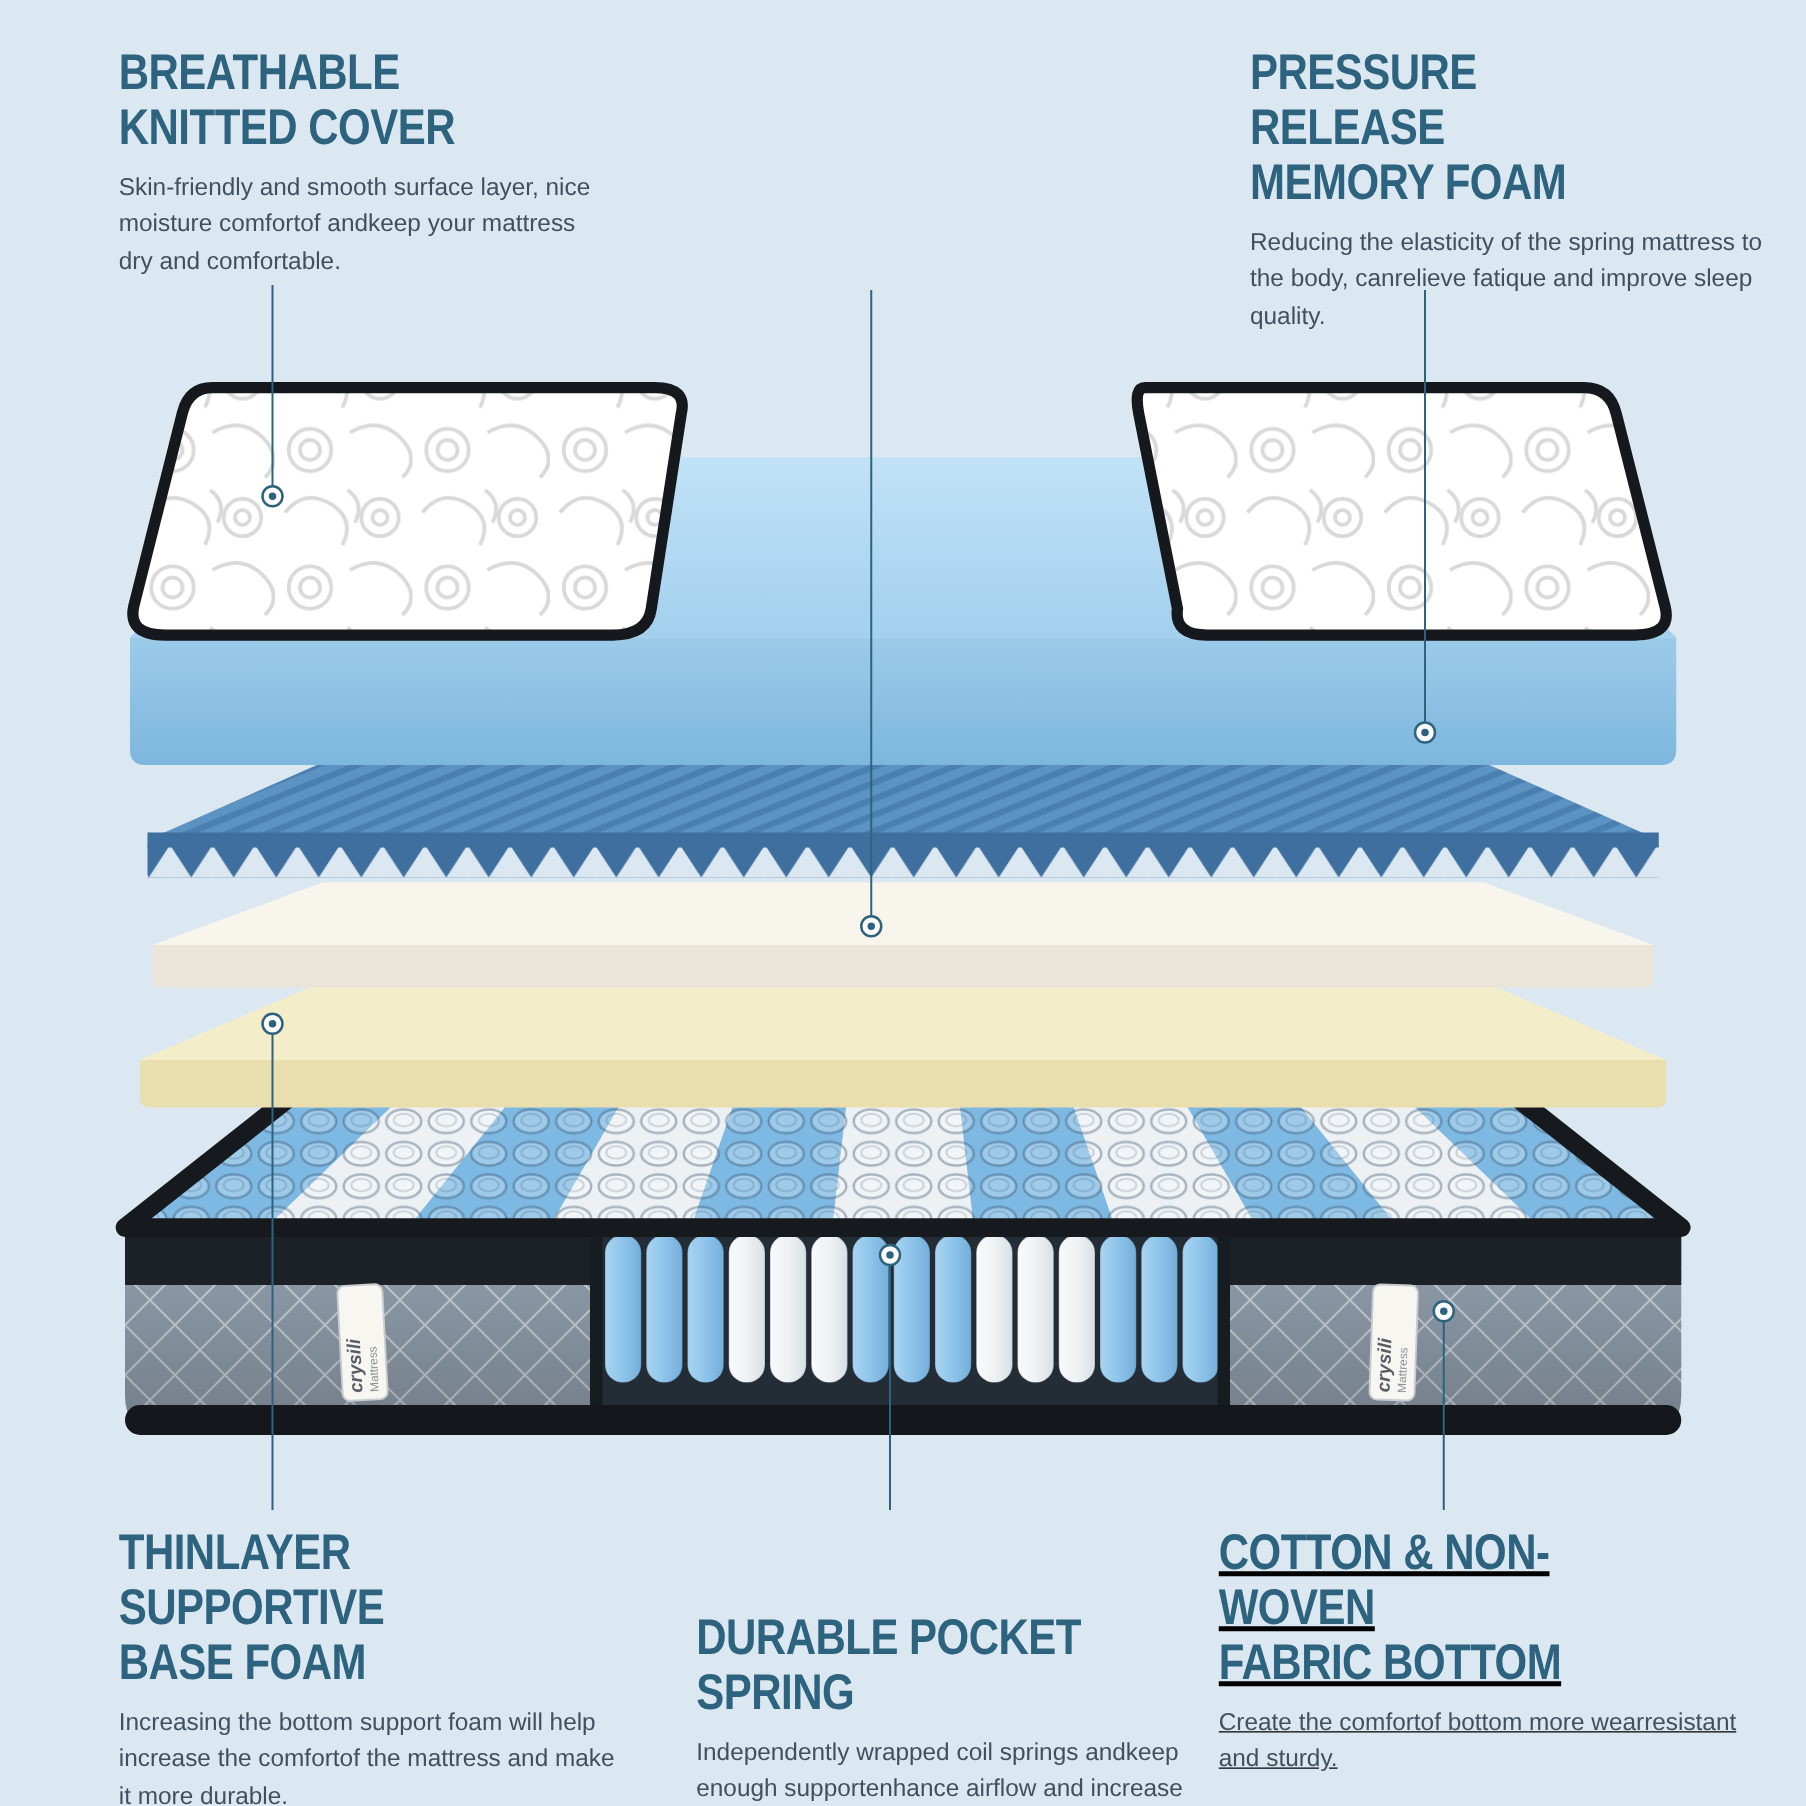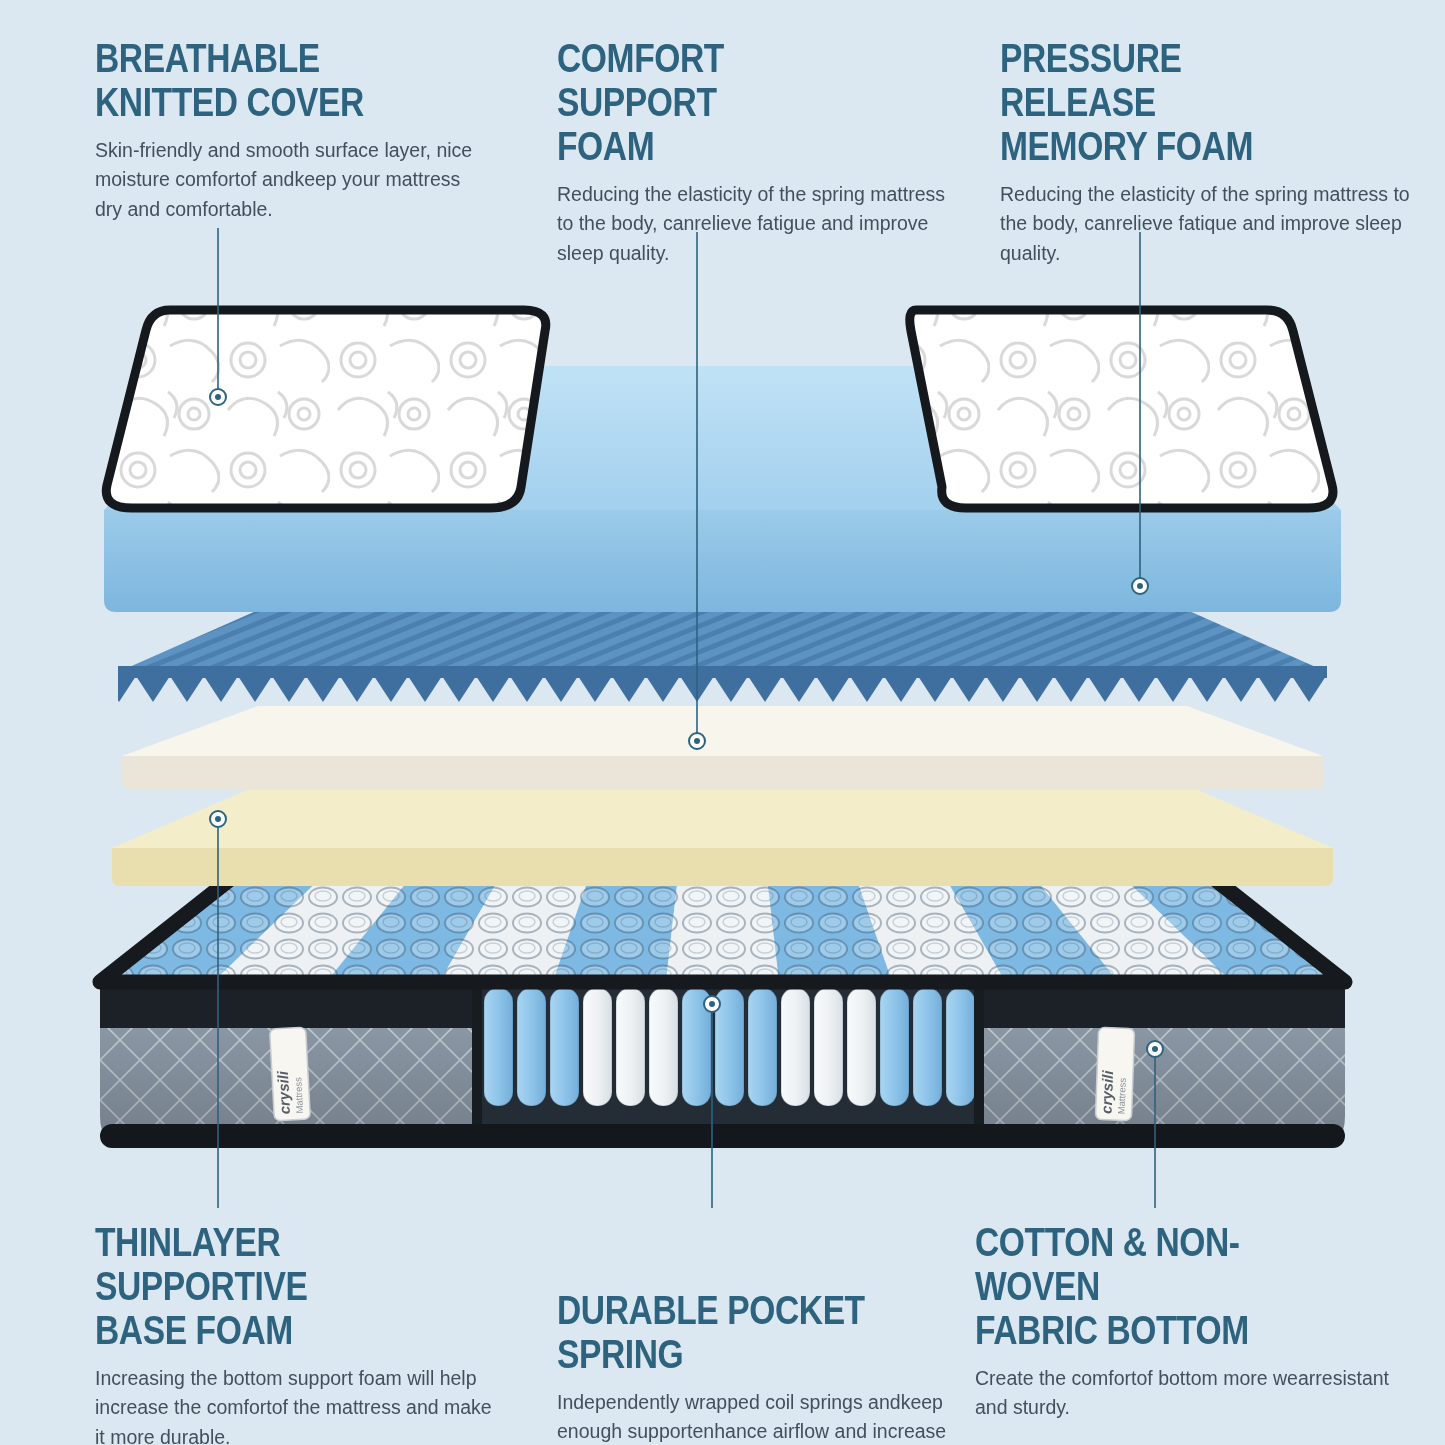--- a/index.html
+++ b/index.html
@@ -214,13 +214,6 @@
     <p>Skin-friendly and smooth surface layer, nice moisture comfortof andkeep your mattress dry and comfortable.</p>
   </div>
 
-  <div class="callout c2">
-    <h2>
-      <span>COMFORT SUPPORT</span>
-      <span>FOAM</span>
-    </h2>
-    <p>Reducing the elasticity of the spring mattress to the body, canrelieve fatigue and improve sleep quality.</p>
-  </div>
 
   <div class="callout c3">
     <h2>

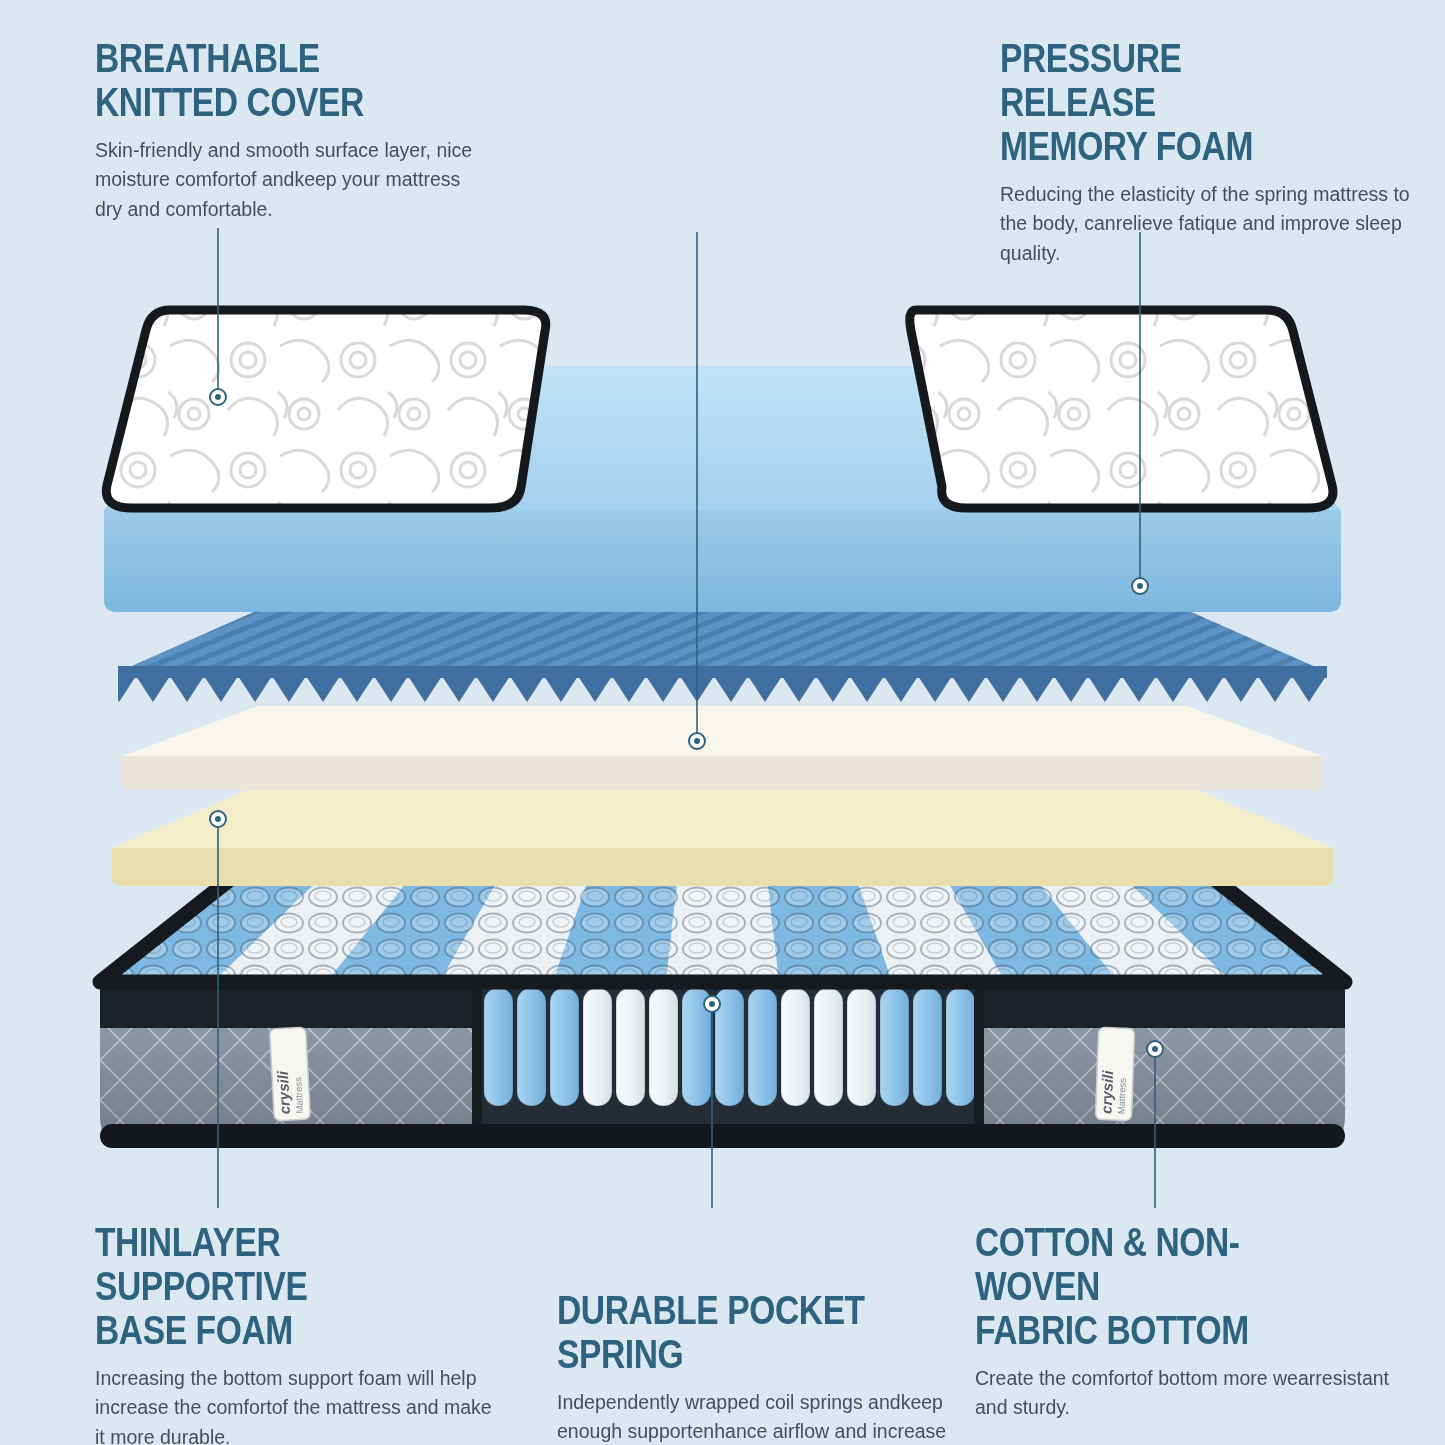--- a/index.html
+++ b/index.html
@@ -20,7 +20,7 @@
   .c3 { left:1000px;top:36px;   width:410px; }
   .c4 { left:95px;  top:1220px; width:400px; }
   .c5 { left:557px; top:1288px; width:400px; }
-  .c6 { left:975px; top:1220px; width:430px; }
+  .c6 { left:975px; top:1220px; width:430px;text-decoration:underline; }
 </style>
 </head>
 <body>

